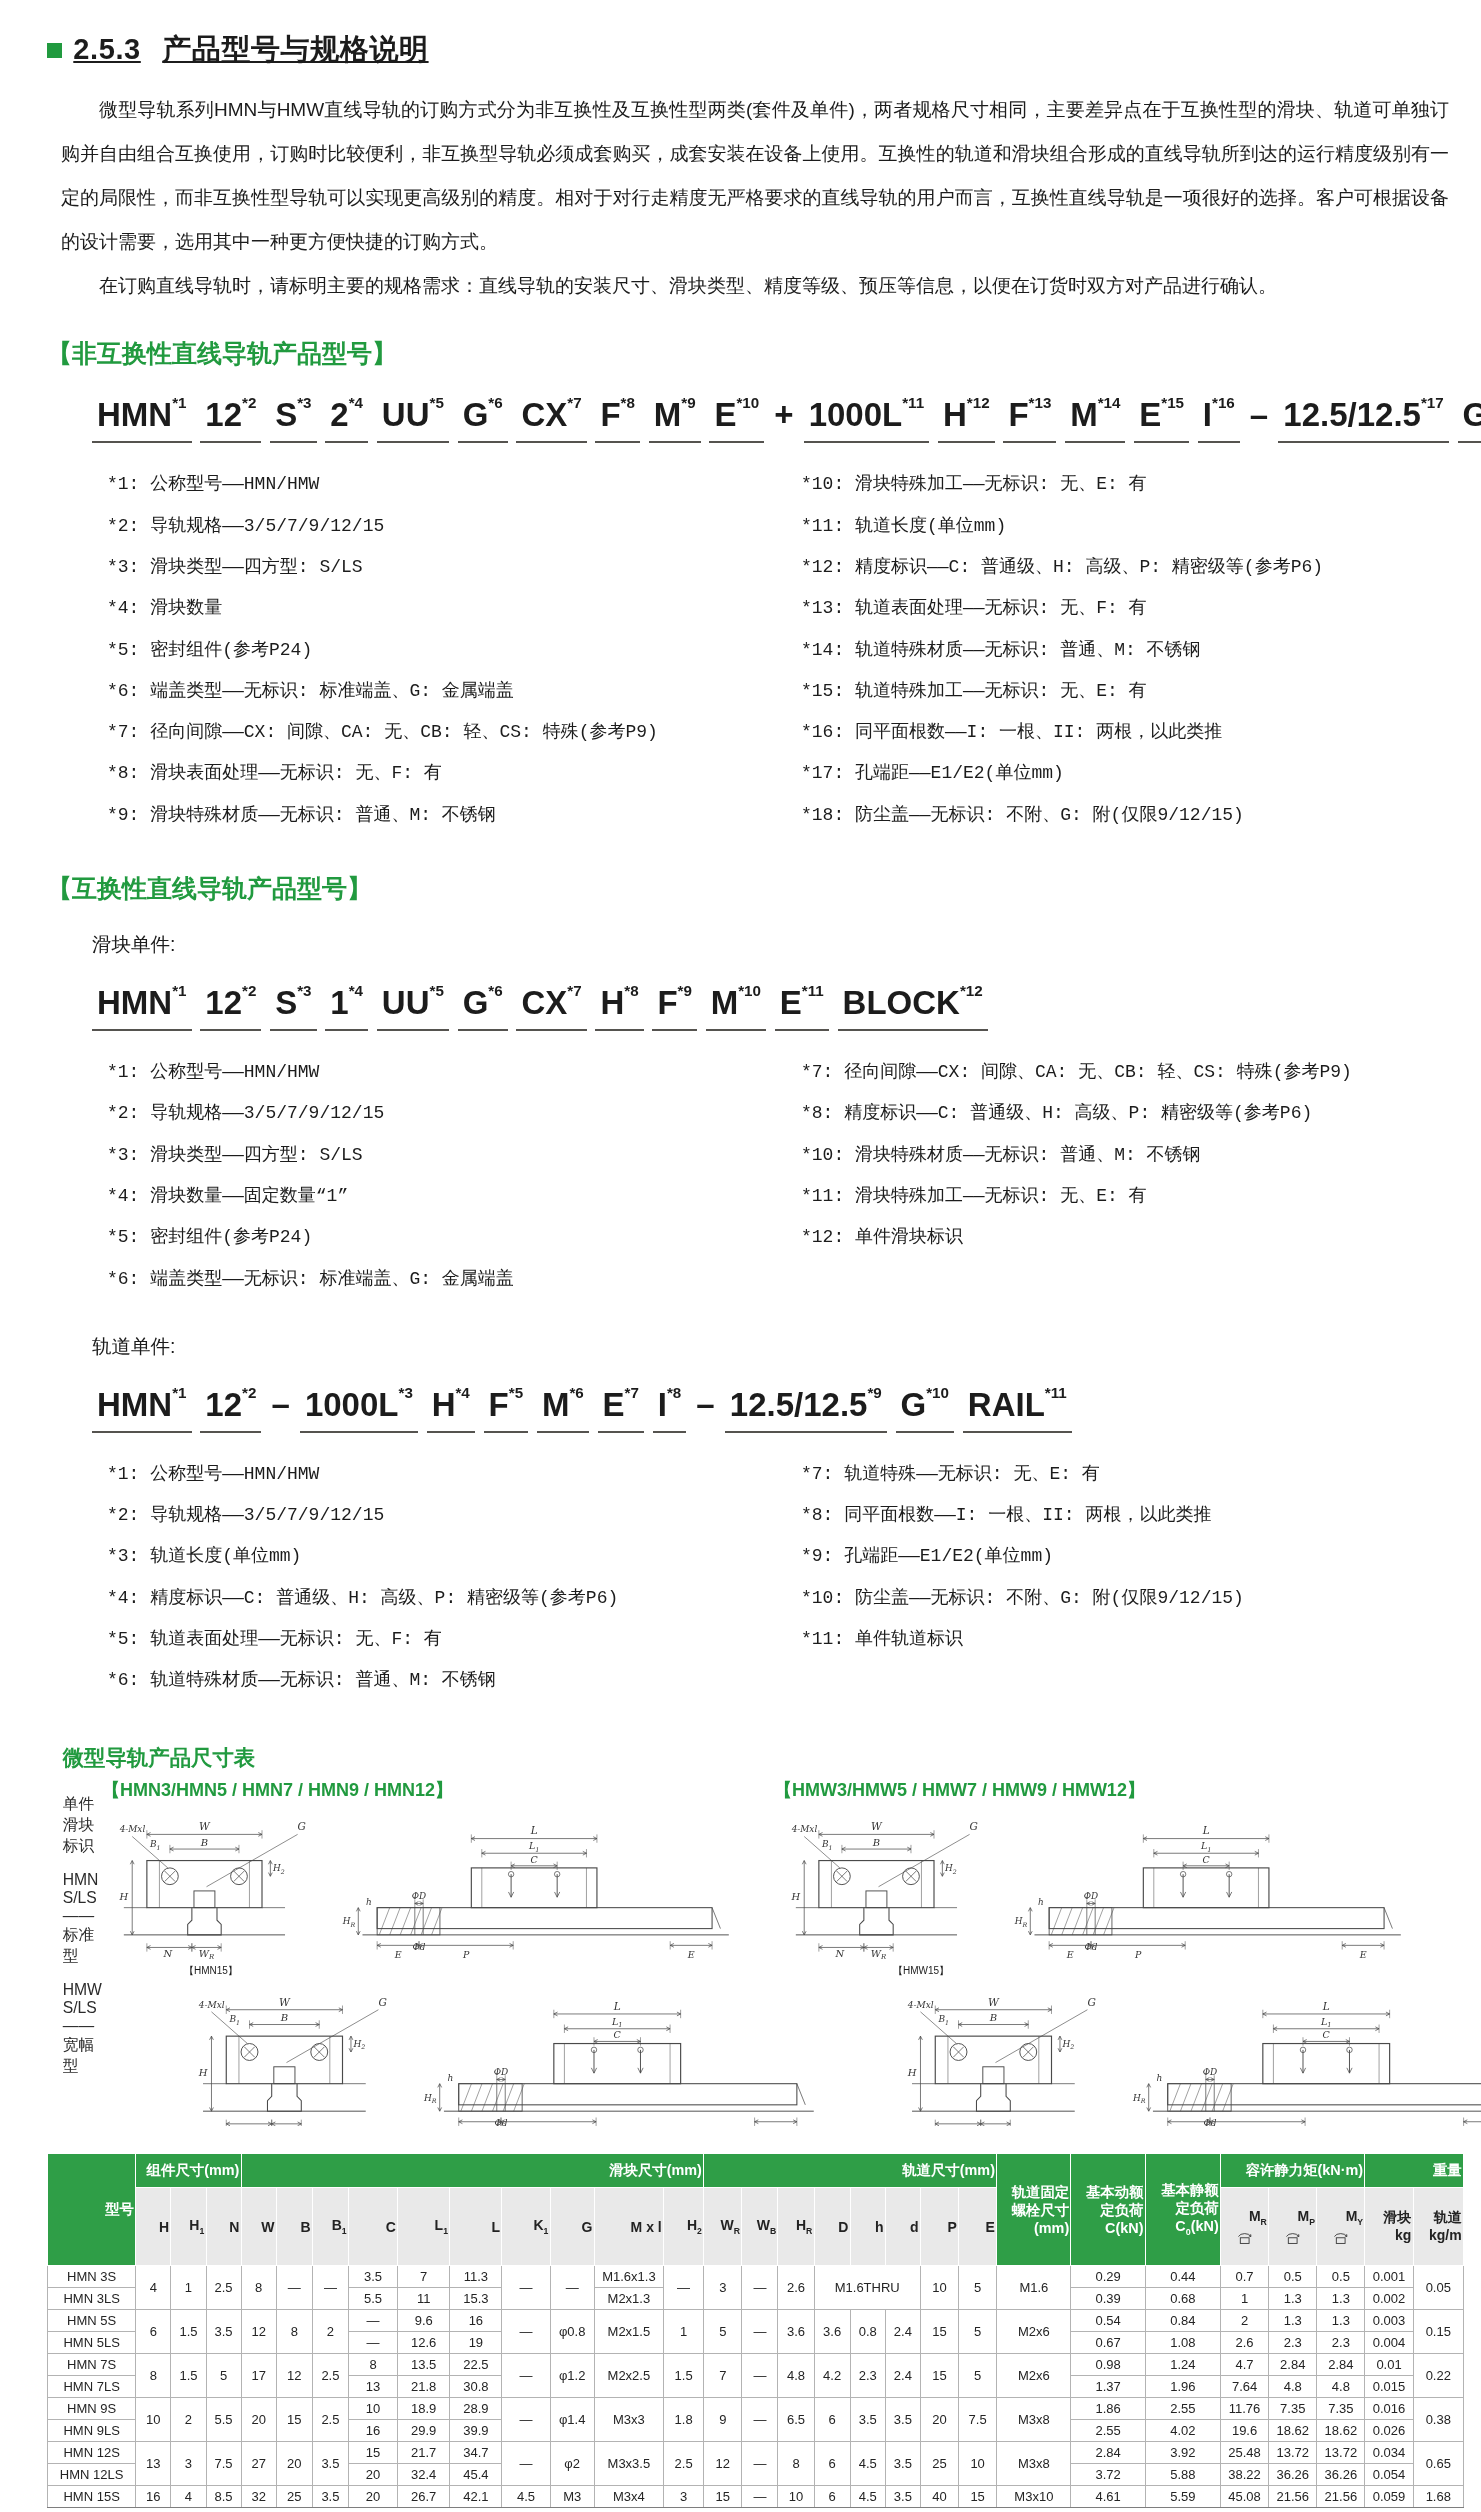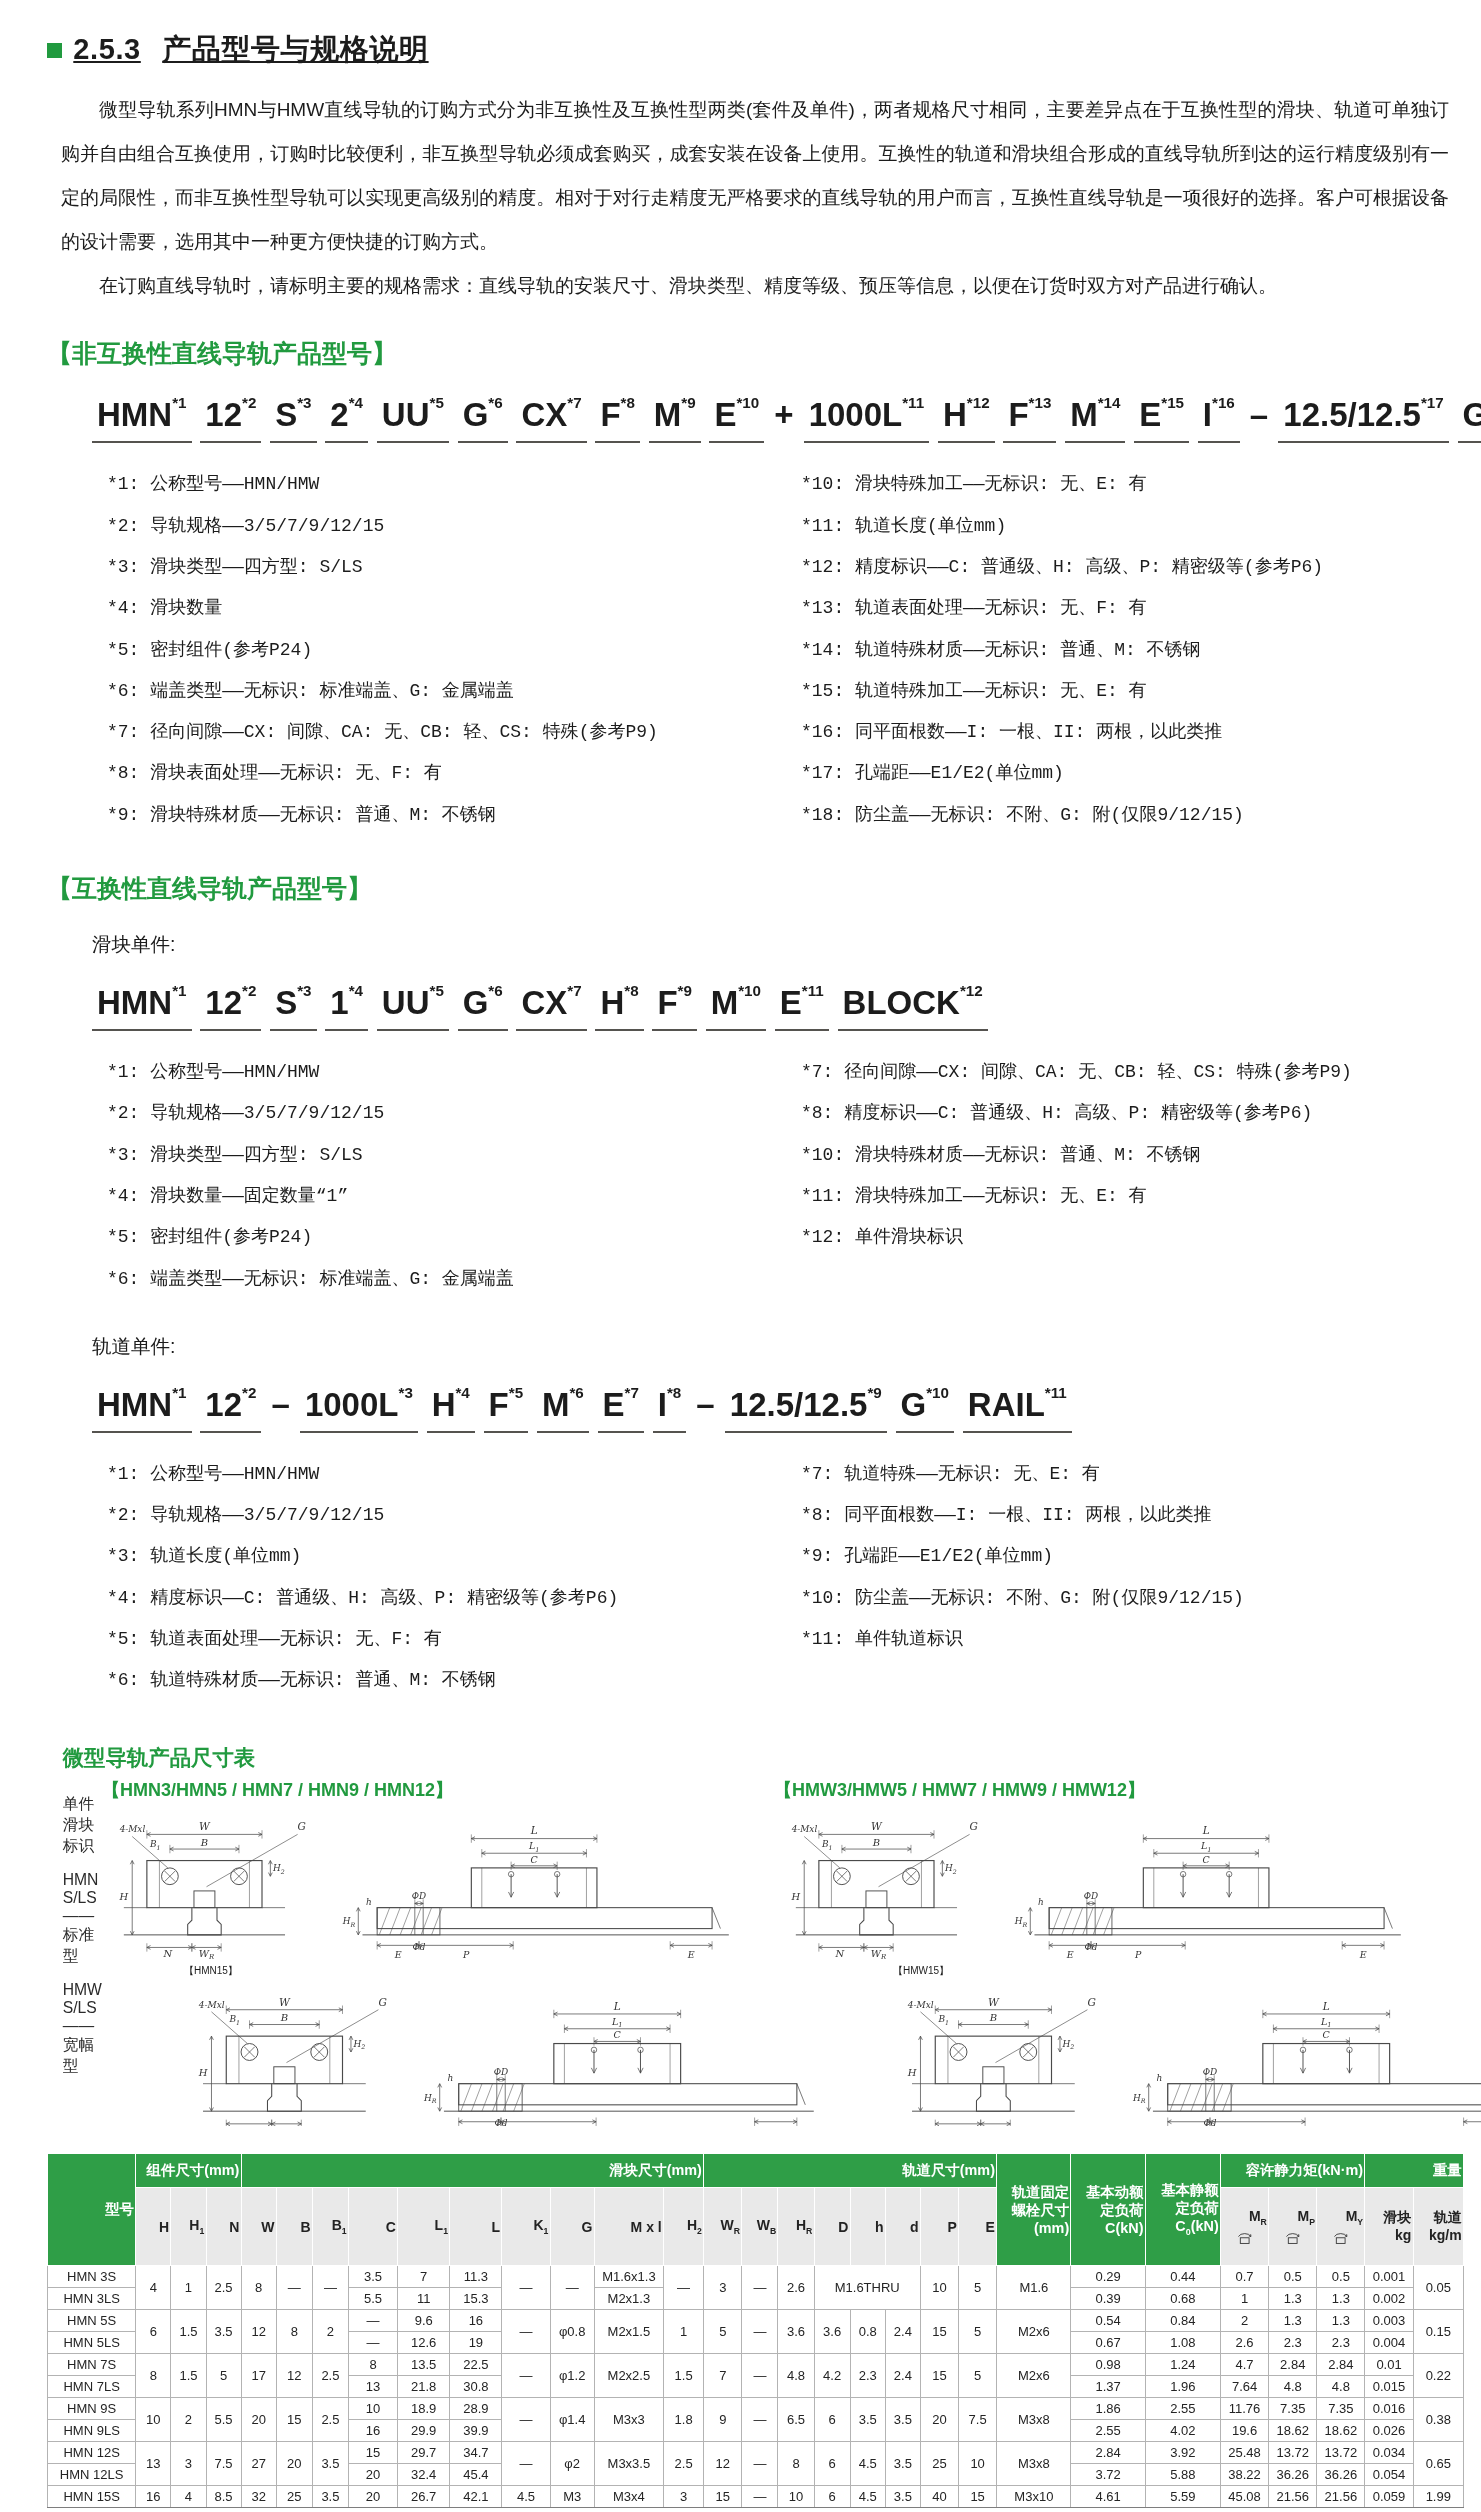--- a/index.html
+++ b/index.html
@@ -1057,7 +1057,7 @@
             <td rowspan="2">20</td>
             <td rowspan="2">3.5</td>
             <td>15</td>
-            <td>29.7</td>
+            <td>21.7</td>
             <td>34.7</td>
             <td rowspan="2">—</td>
             <td rowspan="2">φ2</td>

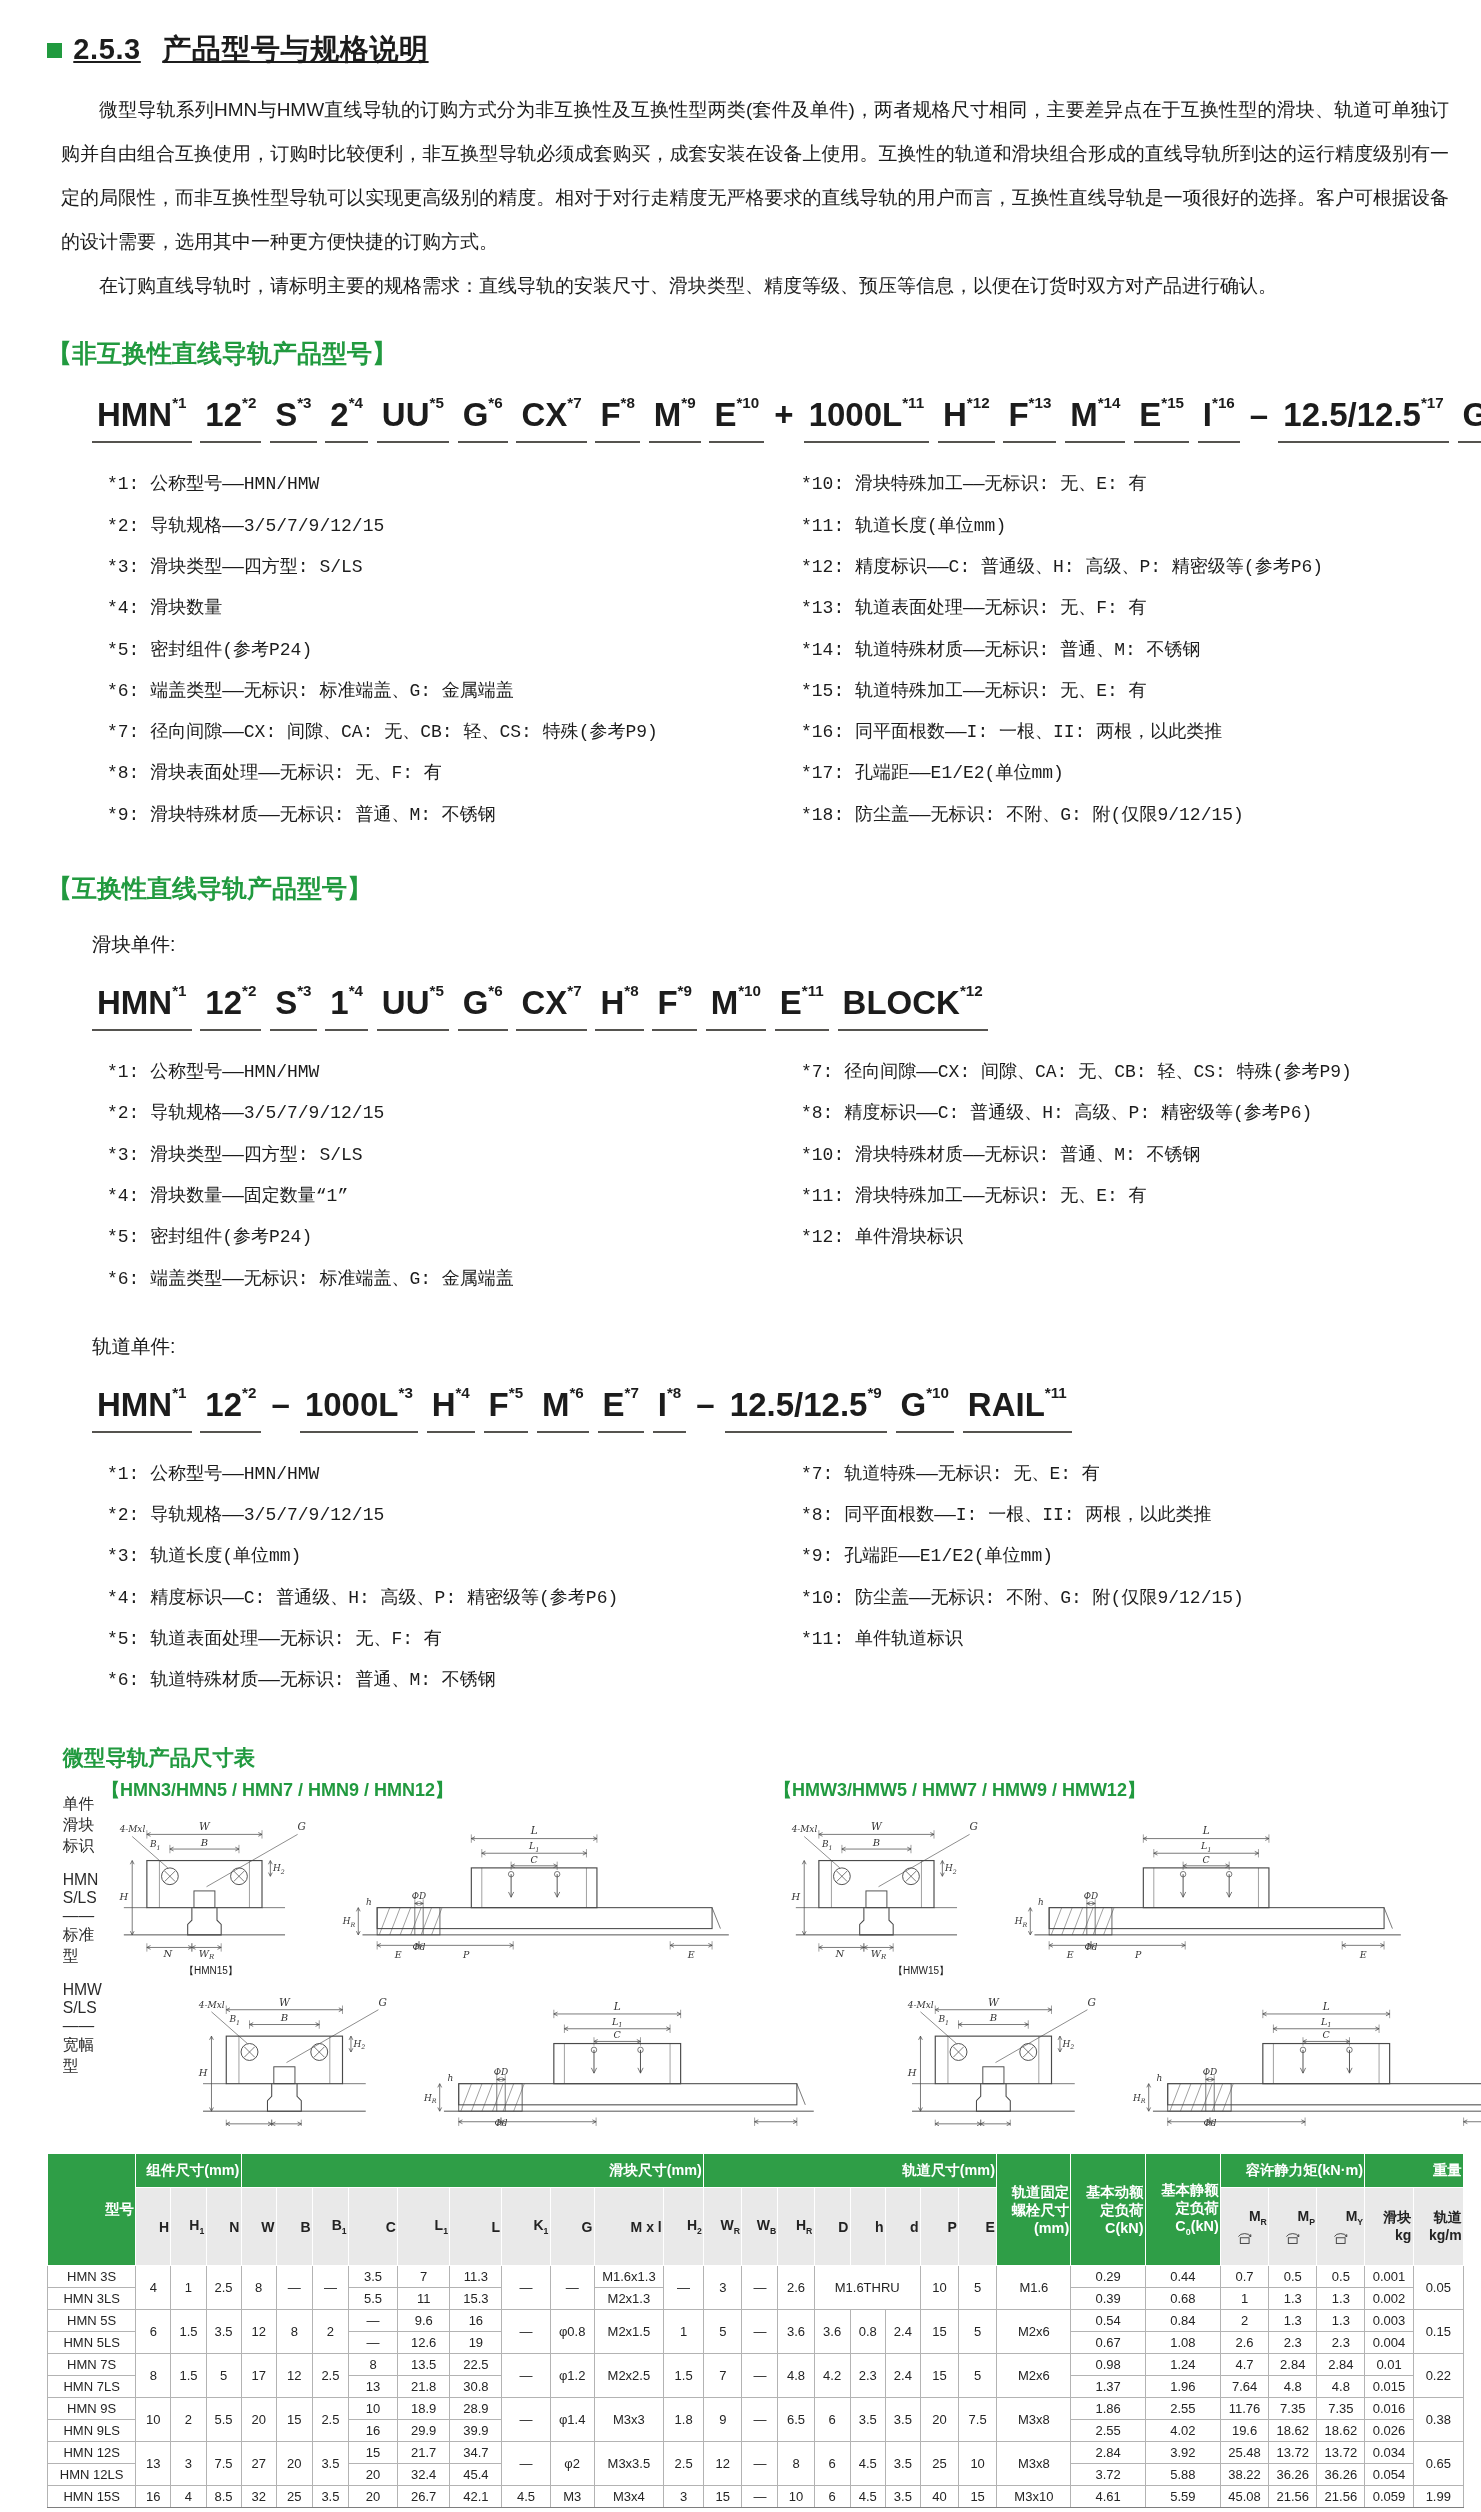--- a/index.html
+++ b/index.html
@@ -1122,7 +1122,7 @@
             <td>21.56</td>
             <td>21.56</td>
             <td>0.059</td>
-            <td rowspan="2">1.99</td>
+            <td rowspan="2">1.68</td>
           </tr>
         </tbody>
       </table>

